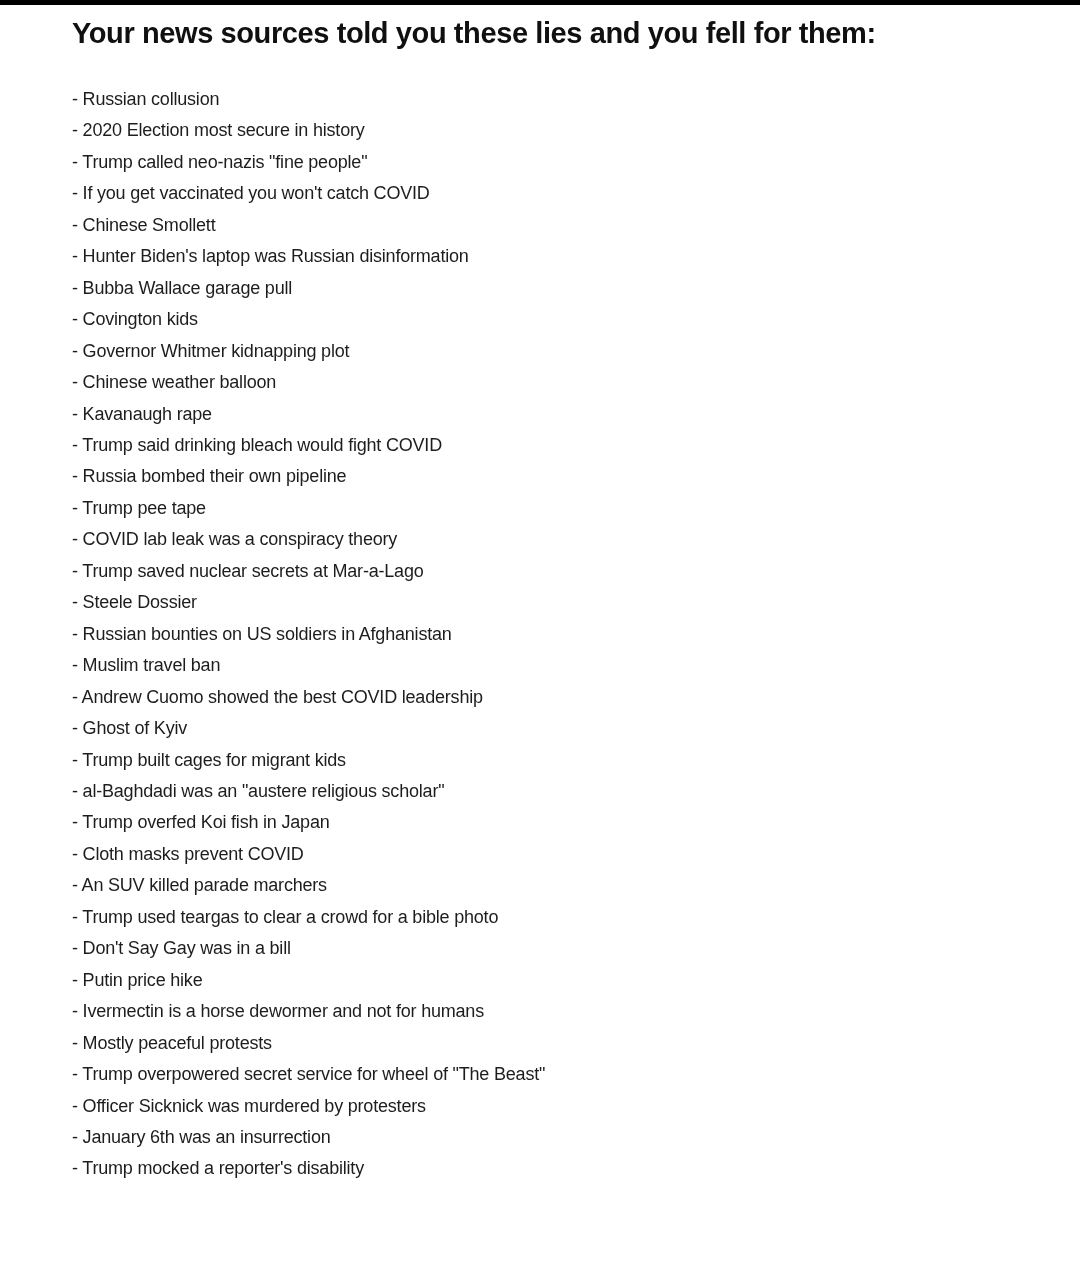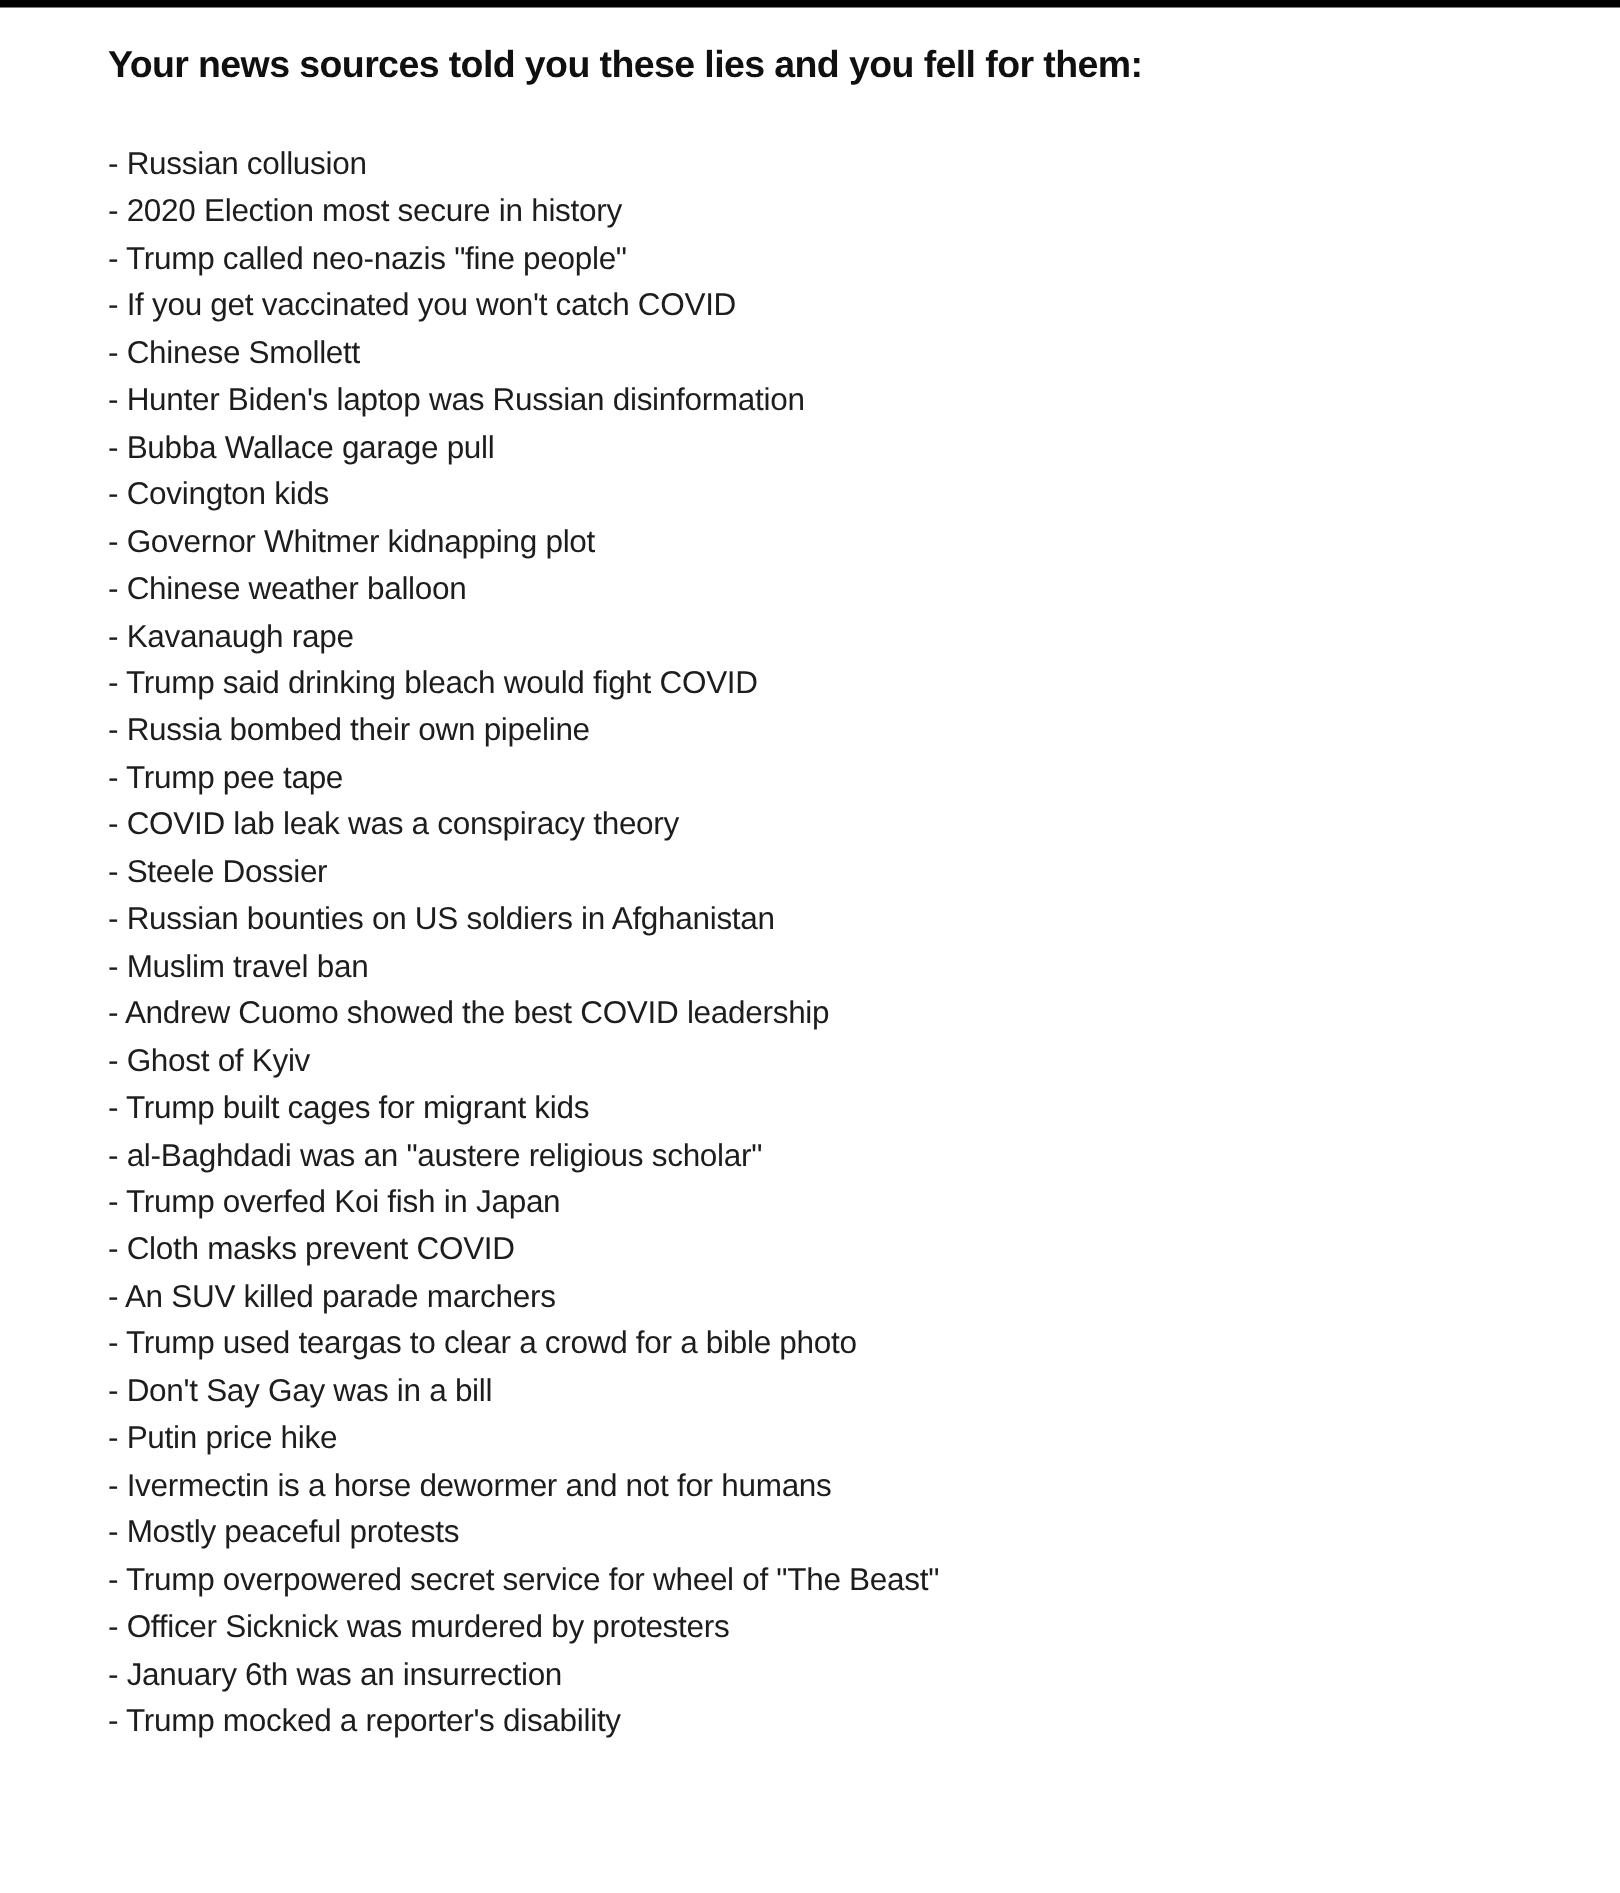--- a/index.html
+++ b/index.html
@@ -30,8 +30,8 @@
   }
   .title {
     margin: 0;
-    padding-top: 21px;
-    font-size: 25px;
+    padding-top: 11px;
+    font-size: 29px;
     line-height: 34px;
     font-weight: 700;
     color: #101010;

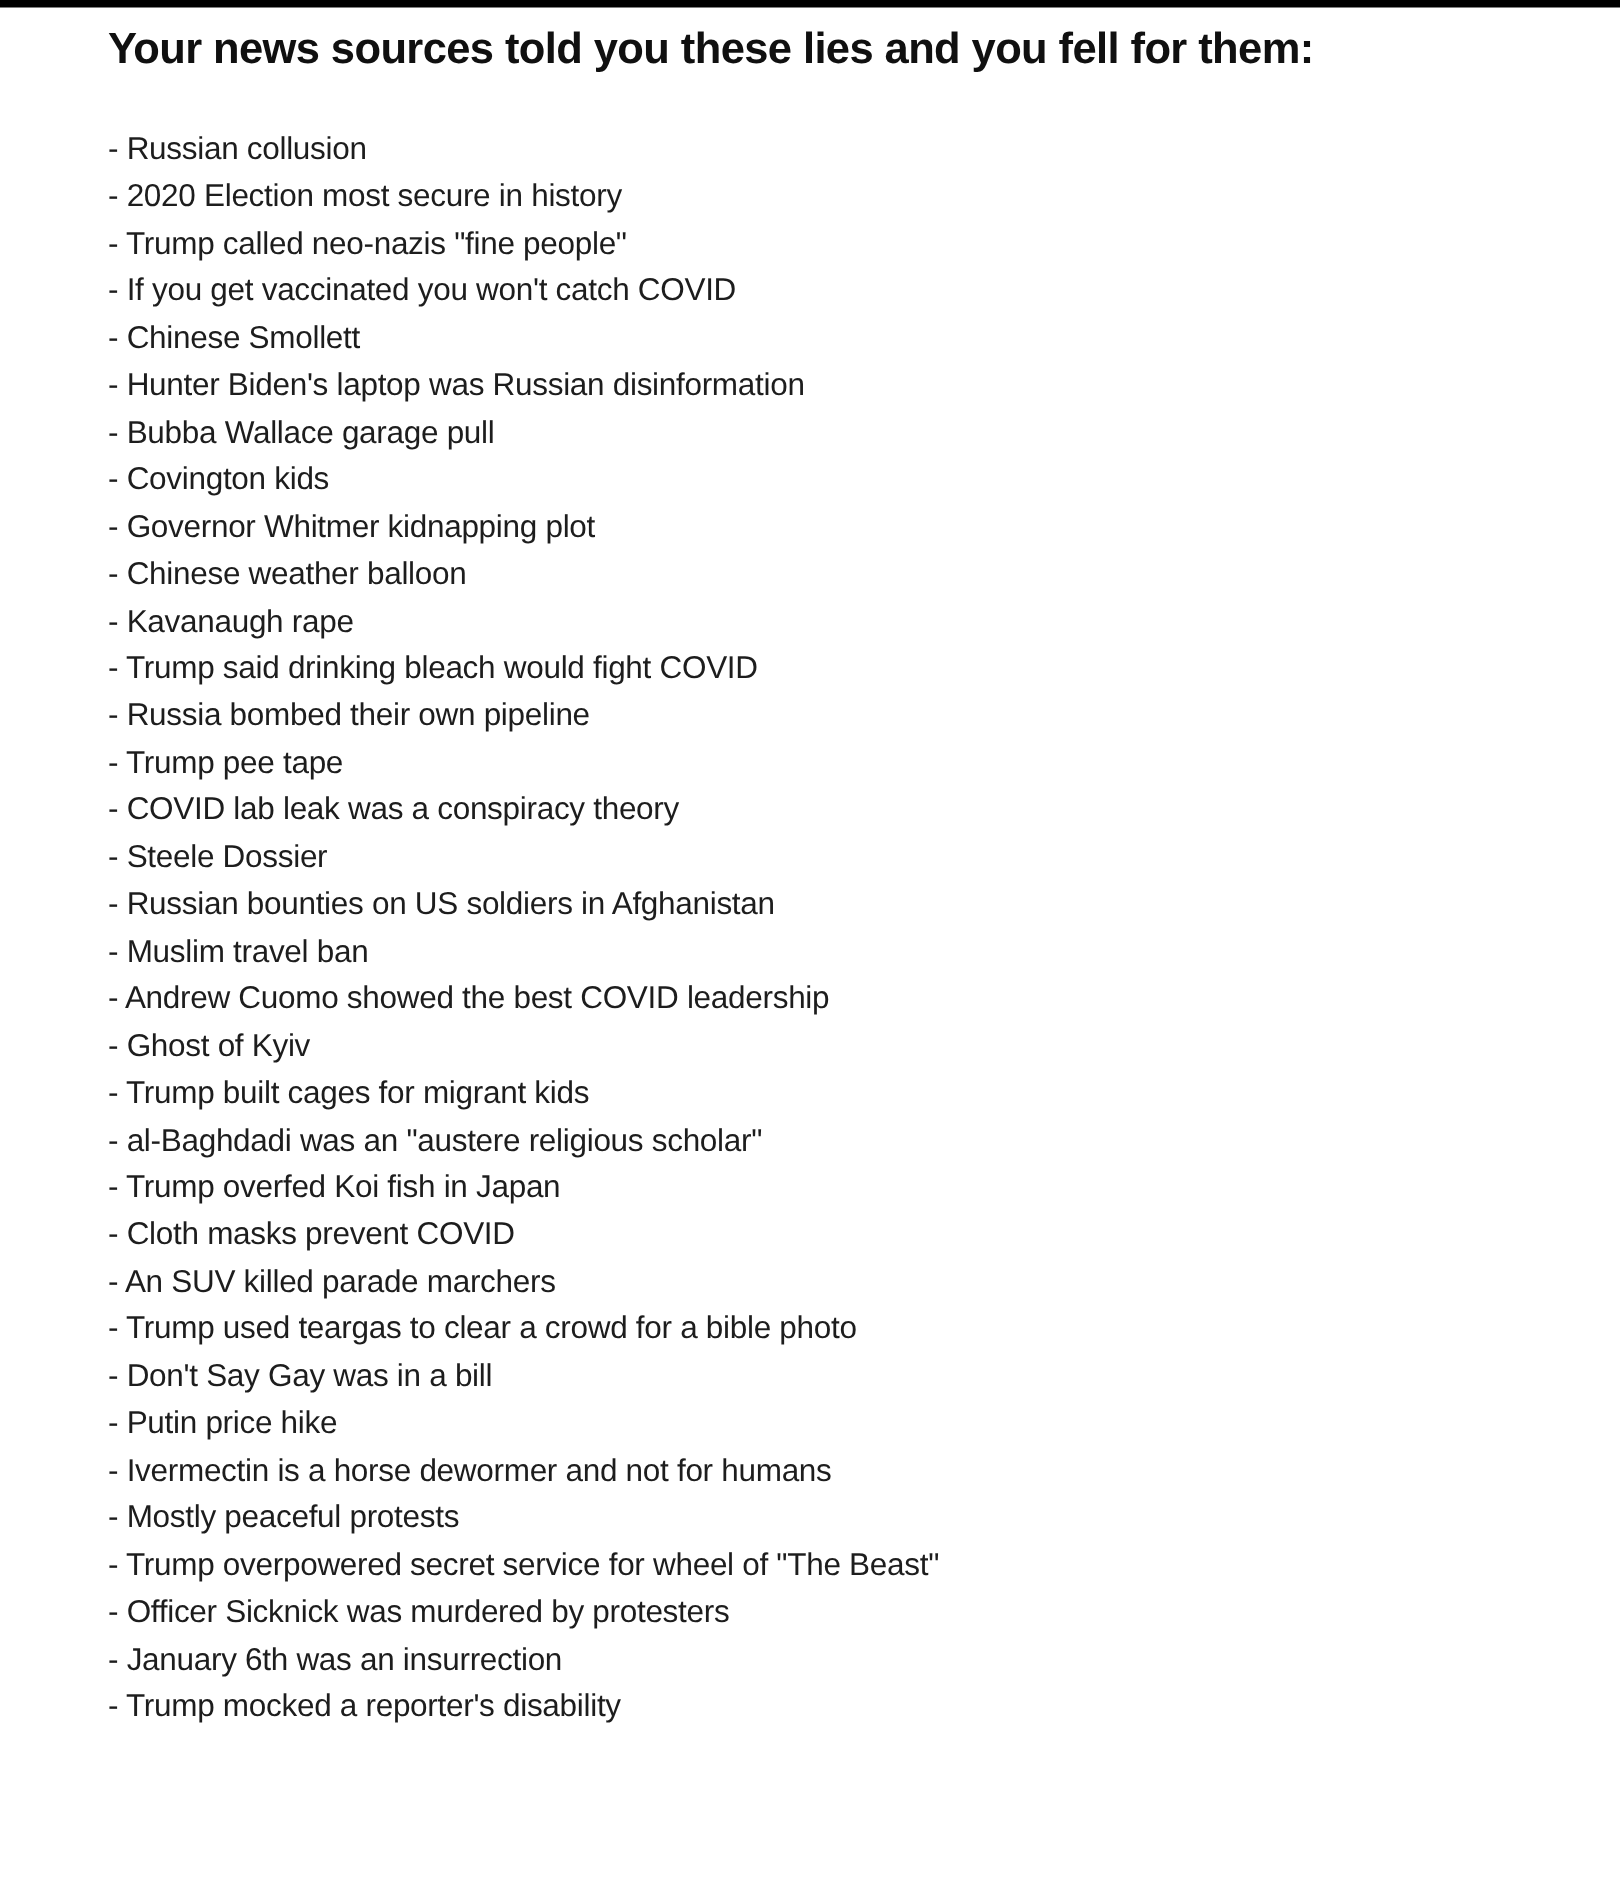--- a/index.html
+++ b/index.html
@@ -44,7 +44,7 @@
     padding: 0;
   }
   .claims li {
-    font-size: 21px;
+    font-size: 18px;
     line-height: 31.45px;
     font-weight: 400;
     color: #1d1d1d;

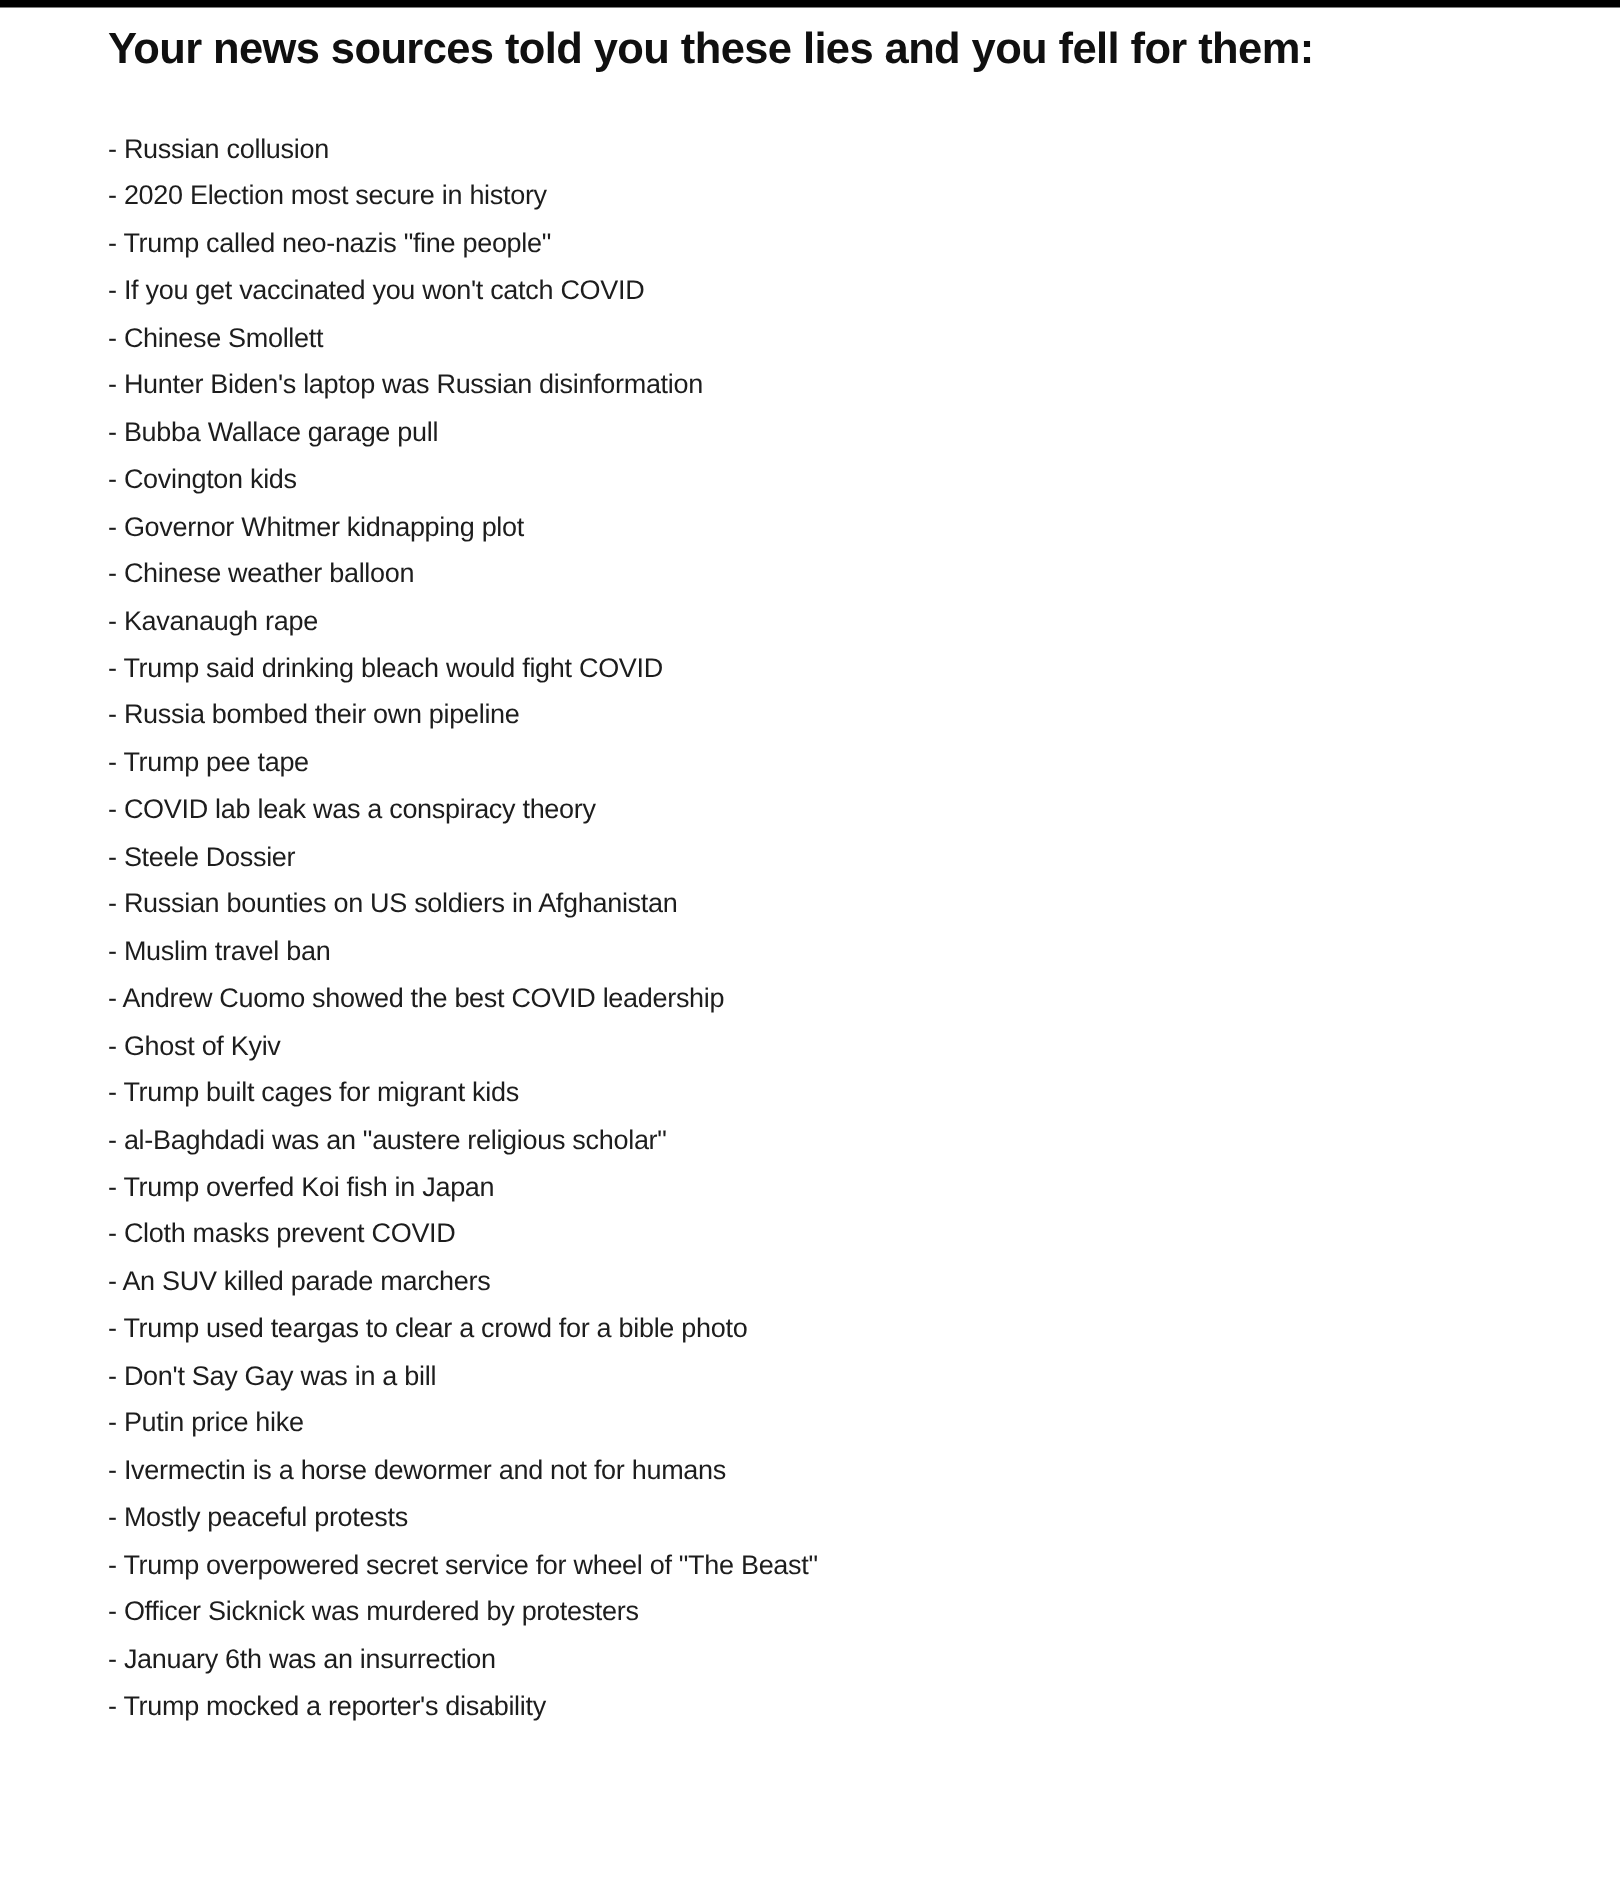--- a/index.html
+++ b/index.html
@@ -75,6 +75,7 @@
       <li>- Russia bombed their own pipeline</li>
       <li>- Trump pee tape</li>
       <li>- COVID lab leak was a conspiracy theory</li>
+      <li>- Trump saved nuclear secrets at Mar-a-Lago</li>
       <li>- Steele Dossier</li>
       <li>- Russian bounties on US soldiers in Afghanistan</li>
       <li>- Muslim travel ban</li>

